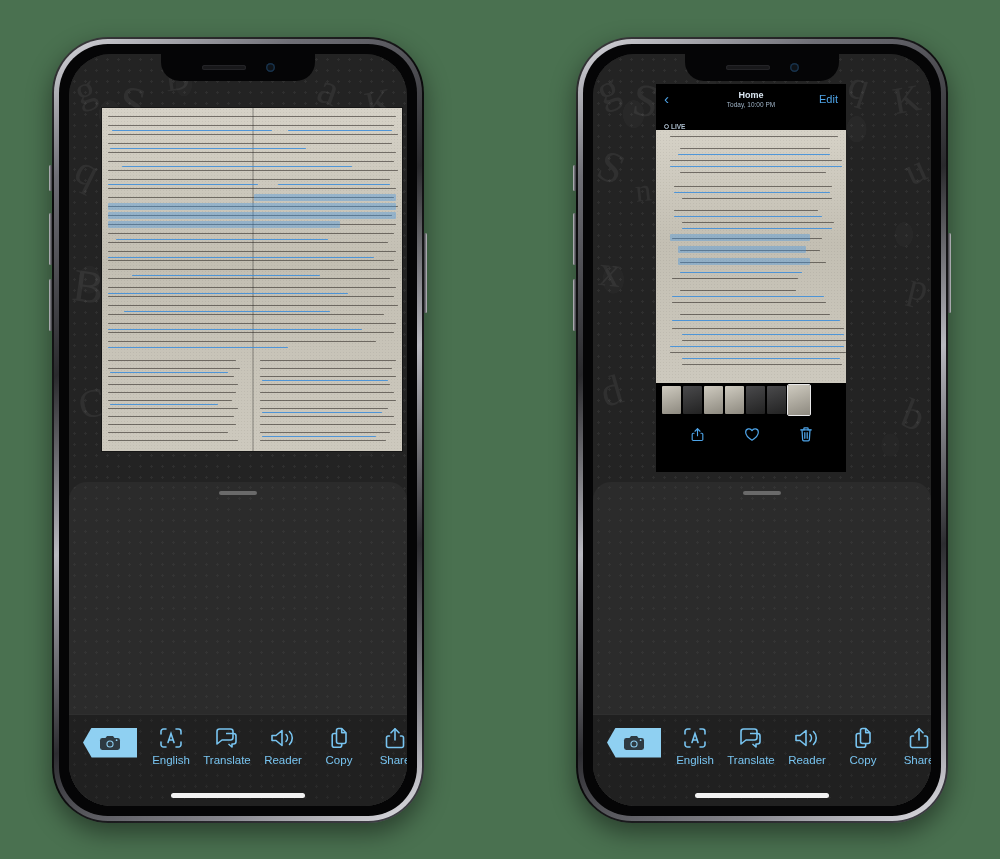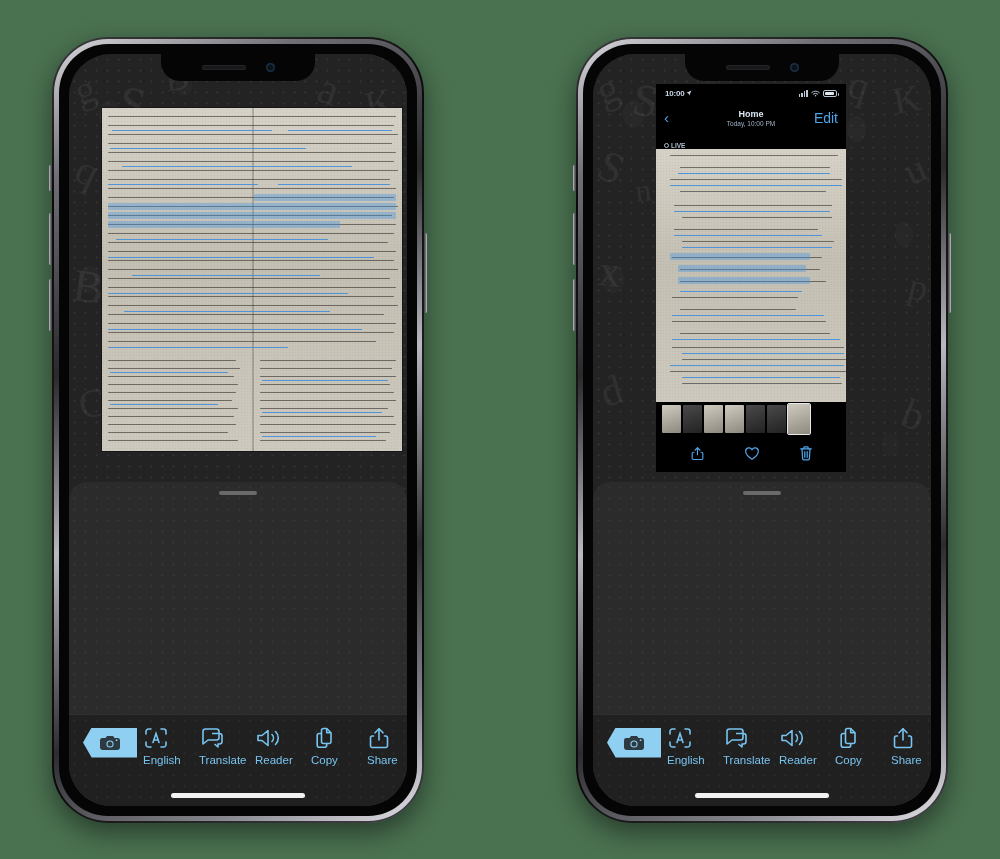--- a/index.html
+++ b/index.html
@@ -542,28 +542,6 @@
         <div class="photo-area">
           <div class="nested-shot">
 
-            <div class="ns-status">
-              <div class="ns-time">
-                <span>10:00</span>
-                <svg width="6" height="6" viewBox="0 0 10 10">
-                  <path d="M9 1 1 4.4l3.2 1.4L5.6 9z" fill="#c8d6e5"></path>
-                </svg>
-              </div>
-              <div class="ns-stat-right">
-                <span class="bars">
-                    <i></i>
-                    <i></i>
-                    <i></i>
-                    <i></i>
-                  </span>
-                <svg width="9" height="7" viewBox="0 0 12 9">
-                  <path d="M1 3.2a8 8 0 0 1 10 0" stroke="#b9c9d8" stroke-width="1.3" fill="none" stroke-linecap="round"></path>
-                  <path d="M3 5.2a5 5 0 0 1 6 0" stroke="#b9c9d8" stroke-width="1.3" fill="none" stroke-linecap="round"></path>
-                  <circle cx="6" cy="7.6" r="1" fill="#b9c9d8"></circle>
-                </svg>
-                <span class="batt"></span>
-              </div>
-            </div>
 
             <div class="ns-nav">
               <div class="ns-back">‹</div>

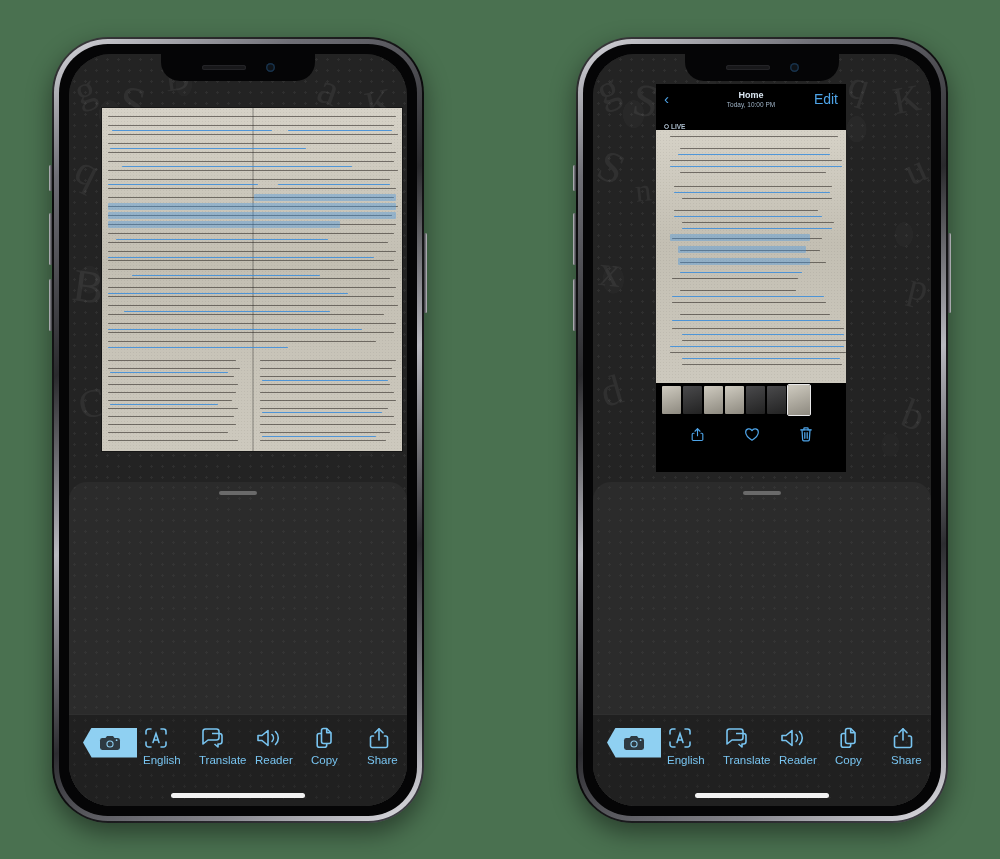--- a/index.html
+++ b/index.html
@@ -217,7 +217,7 @@
   .ns-titlewrap { position:absolute; left:0; right:0; text-align:center; }
   .ns-title { color: #dbe7f2; font-size: 9px; font-weight: bold; }
   .ns-sub { color: #9fb3c6; font-size: 6.5px; margin-top: 1px; }
-  .ns-edit { color: #4ea4e8; font-size: 14px; }
+  .ns-edit { color: #4ea4e8; font-size: 11px; }
 
   .ns-live-row { height: 16px; background: #000; padding: 1px 8px; }
   .ns-live {

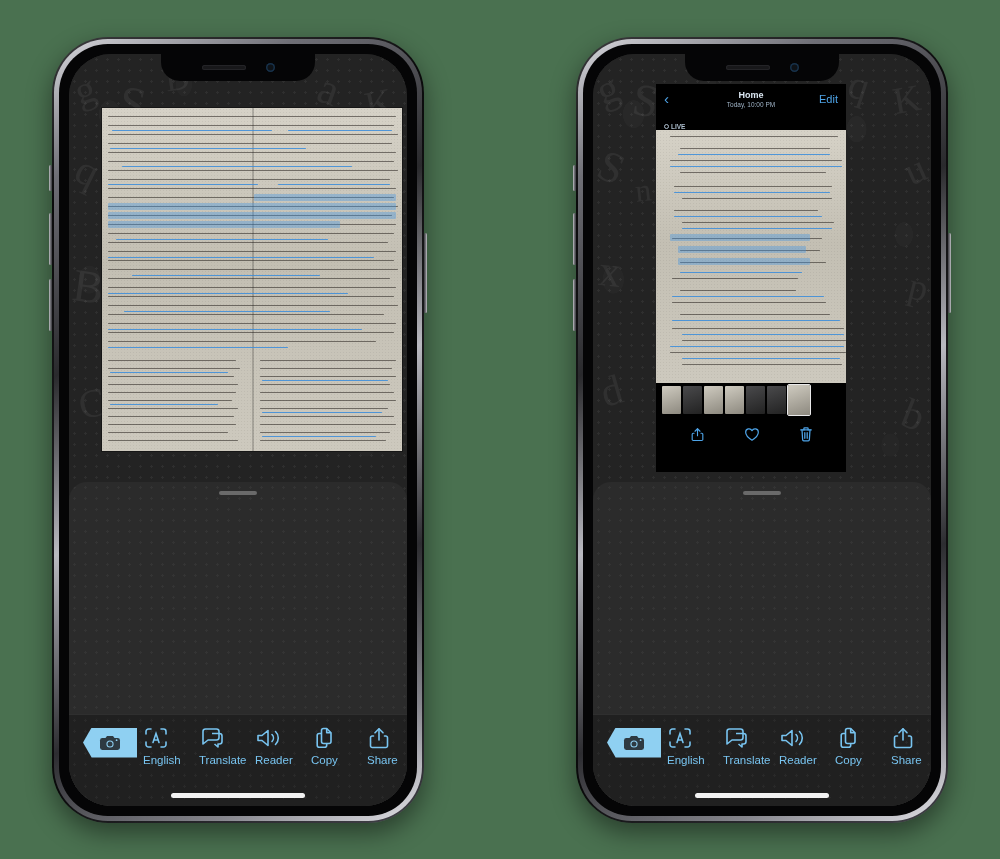--- a/index.html
+++ b/index.html
@@ -306,7 +306,7 @@
   .tb-items { display: flex; flex: 1; justify-content: space-around; }
   .tb-item {
     display: flex; flex-direction: column;
-    gap: 4px;
+    align-items: center; gap: 4px;
     width: 56px;
   }
   .tb-item .lbl { color: #78c4f0; font-size: 11.5px; }

